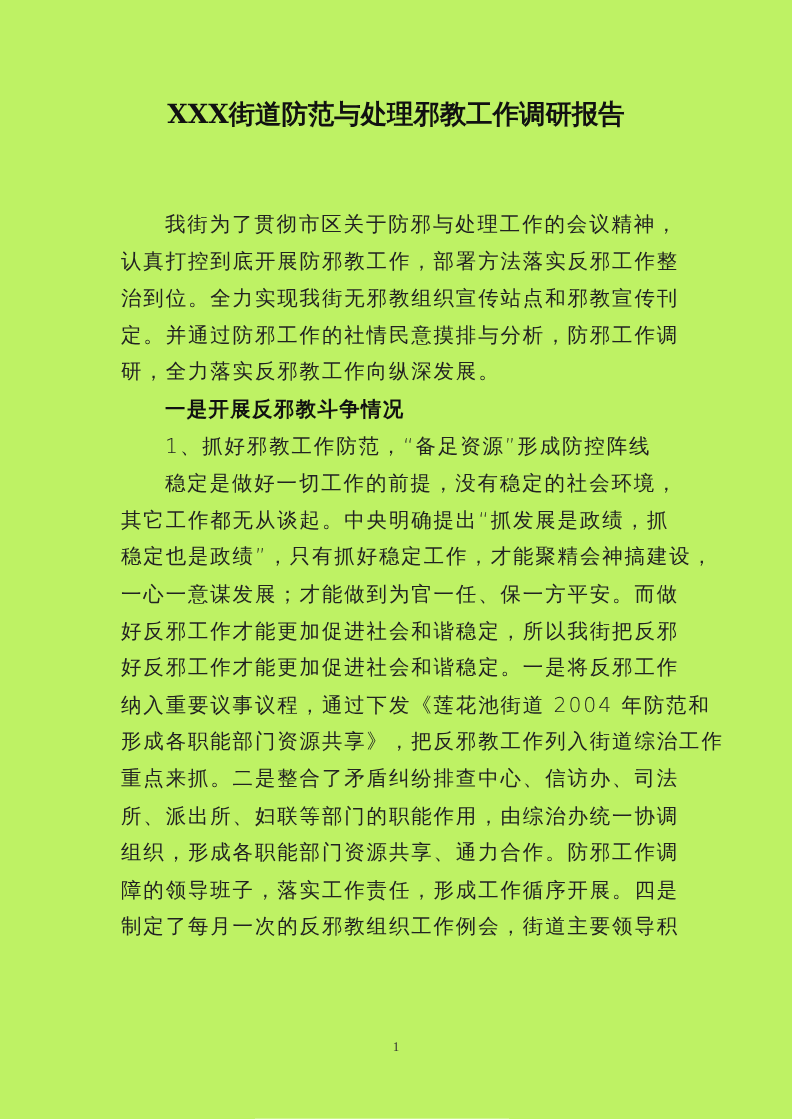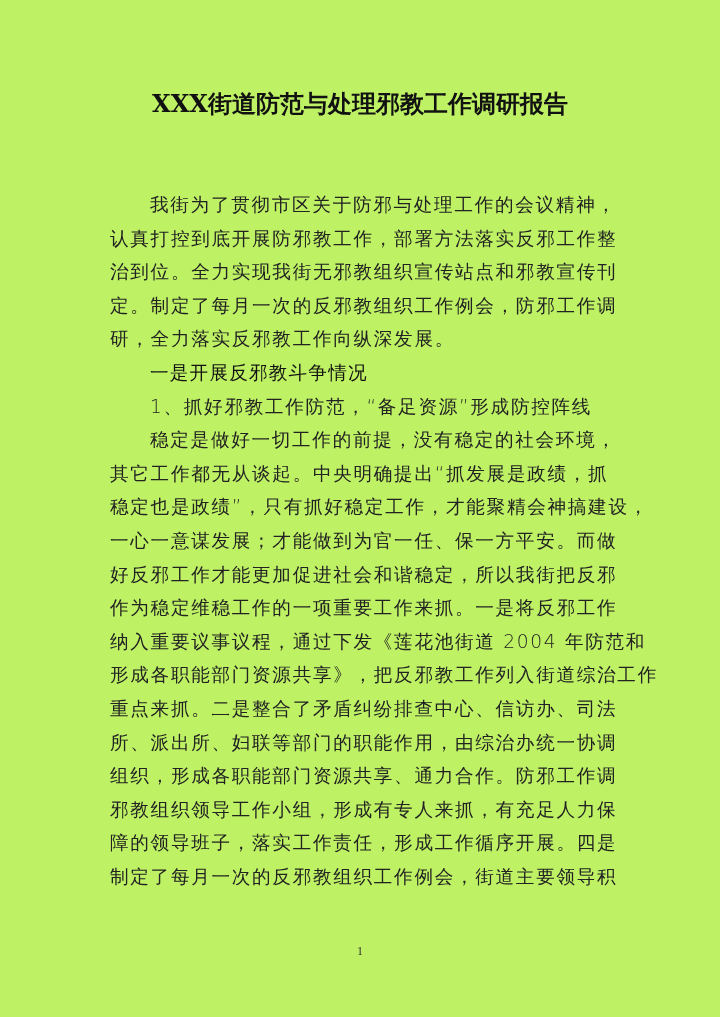--- a/index.html
+++ b/index.html
@@ -28,7 +28,7 @@
     <div class="line indent">我街为了贯彻市区关于防邪与处理工作的会议精神，</div>
     <div class="line">认真打控到底开展防邪教工作，部署方法落实反邪工作整</div>
     <div class="line">治到位。全力实现我街无邪教组织宣传站点和邪教宣传刊</div>
-    <div class="line">定。制定了每月一次的反邪教组织工作例会，防邪工作调</div>
+    <div class="line">定。并通过防邪工作的社情民意摸排与分析，防邪工作调</div>
     <div class="line">研，全力落实反邪教工作向纵深发展。</div>
     <div class="line indent heading">一是开展反邪教斗争情况</div>
     <div class="line indent">1、抓好邪教工作防范，“备足资源”形成防控阵线</div>

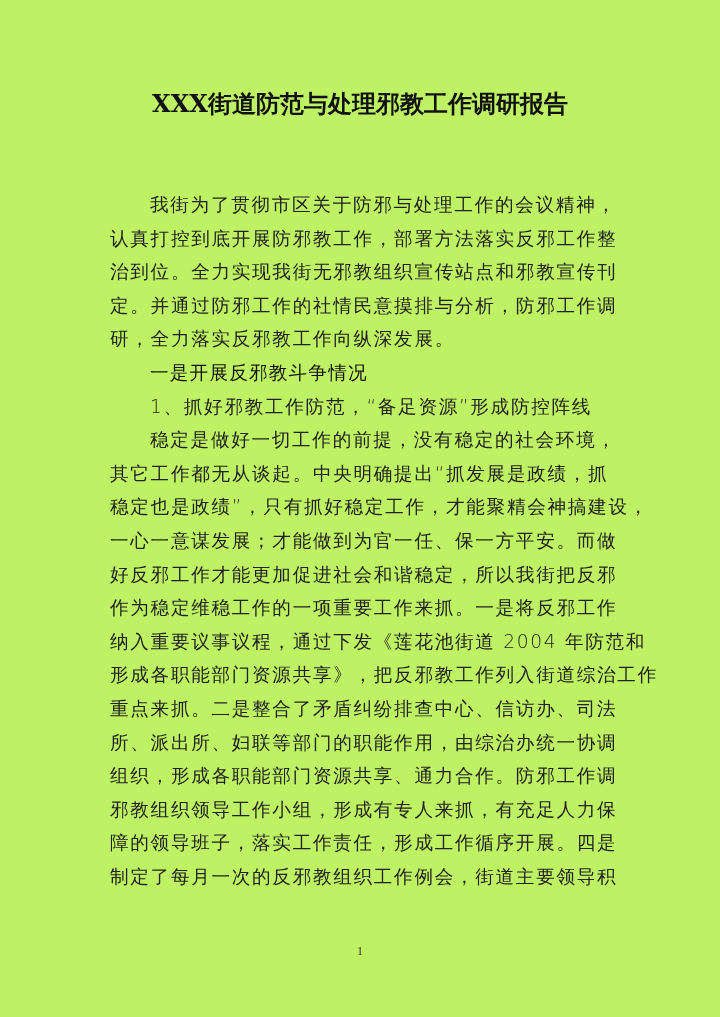--- a/index.html
+++ b/index.html
@@ -14,7 +14,7 @@
           letter-spacing: 1.7px; font-family: "DejaVu Sans", "Liberation Sans", sans-serif;
           font-weight: 300; color: #222; overflow: visible; }
   .line.indent { padding-left: 40px; }
-  .line.heading { font-weight: normal; color: #111; letter-spacing: 1.2px; }
+  .line.heading { font-weight: bold; color: #111; letter-spacing: 1.2px; }
   .pagenum { position: absolute; top: 944px; left: 0; width: 720px; text-align: center;
              font-size: 12px; font-family: "Liberation Serif", serif; color: #333; }
 </style>

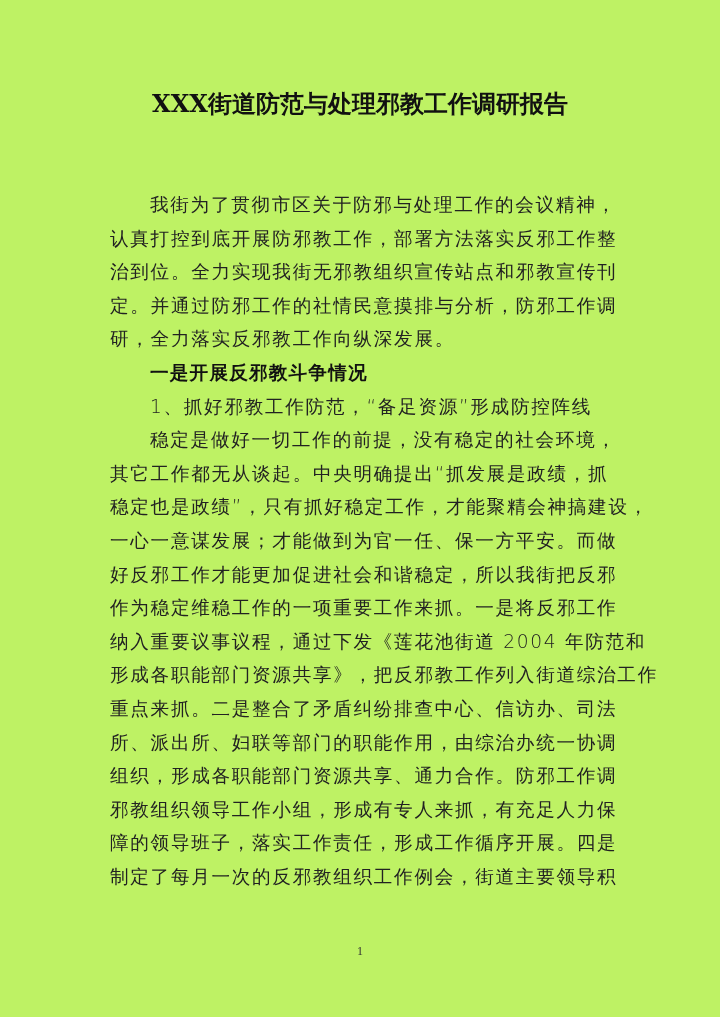--- a/index.html
+++ b/index.html
@@ -37,7 +37,7 @@
     <div class="line">稳定也是政绩”，只有抓好稳定工作，才能聚精会神搞建设，</div>
     <div class="line">一心一意谋发展；才能做到为官一任、保一方平安。而做</div>
     <div class="line">好反邪工作才能更加促进社会和谐稳定，所以我街把反邪</div>
-    <div class="line">作为稳定维稳工作的一项重要工作来抓。一是将反邪工作</div>
+    <div class="line">好反邪工作才能更加促进社会和谐稳定。一是将反邪工作</div>
     <div class="line">纳入重要议事议程，通过下发《莲花池街道 2004 年防范和</div>
     <div class="line">形成各职能部门资源共享》，把反邪教工作列入街道综治工作</div>
     <div class="line">重点来抓。二是整合了矛盾纠纷排查中心、信访办、司法</div>

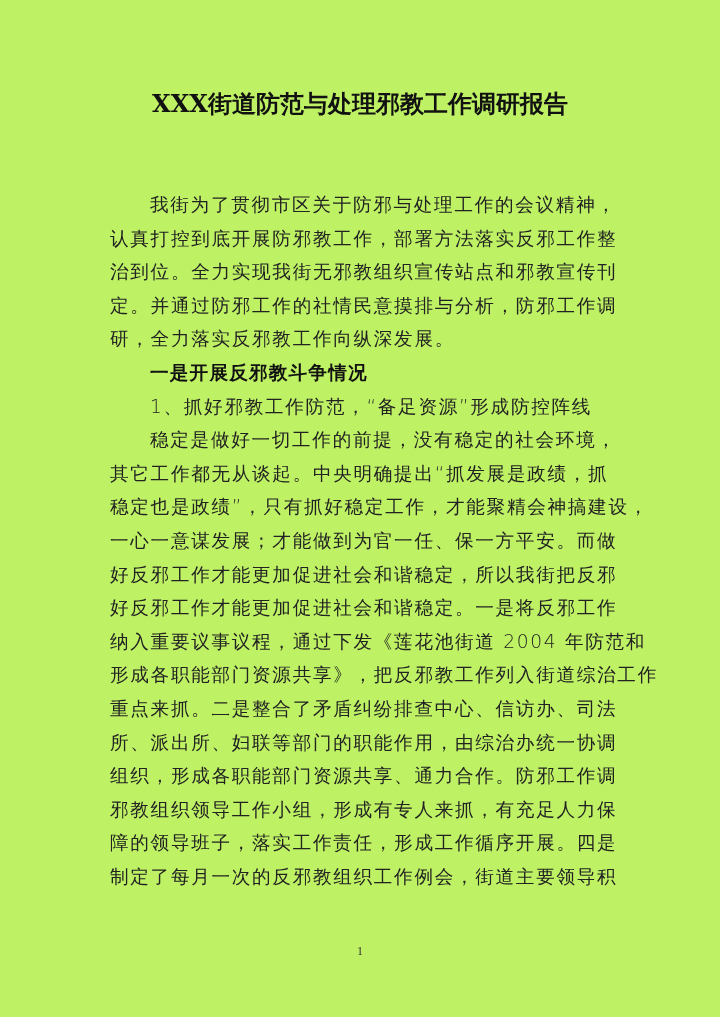--- a/index.html
+++ b/index.html
@@ -43,7 +43,6 @@
     <div class="line">重点来抓。二是整合了矛盾纠纷排查中心、信访办、司法</div>
     <div class="line">所、派出所、妇联等部门的职能作用，由综治办统一协调</div>
     <div class="line">组织，形成各职能部门资源共享、通力合作。防邪工作调</div>
-    <div class="line">邪教组织领导工作小组，形成有专人来抓，有充足人力保</div>
     <div class="line">障的领导班子，落实工作责任，形成工作循序开展。四是</div>
     <div class="line">制定了每月一次的反邪教组织工作例会，街道主要领导积</div>
   </div>

